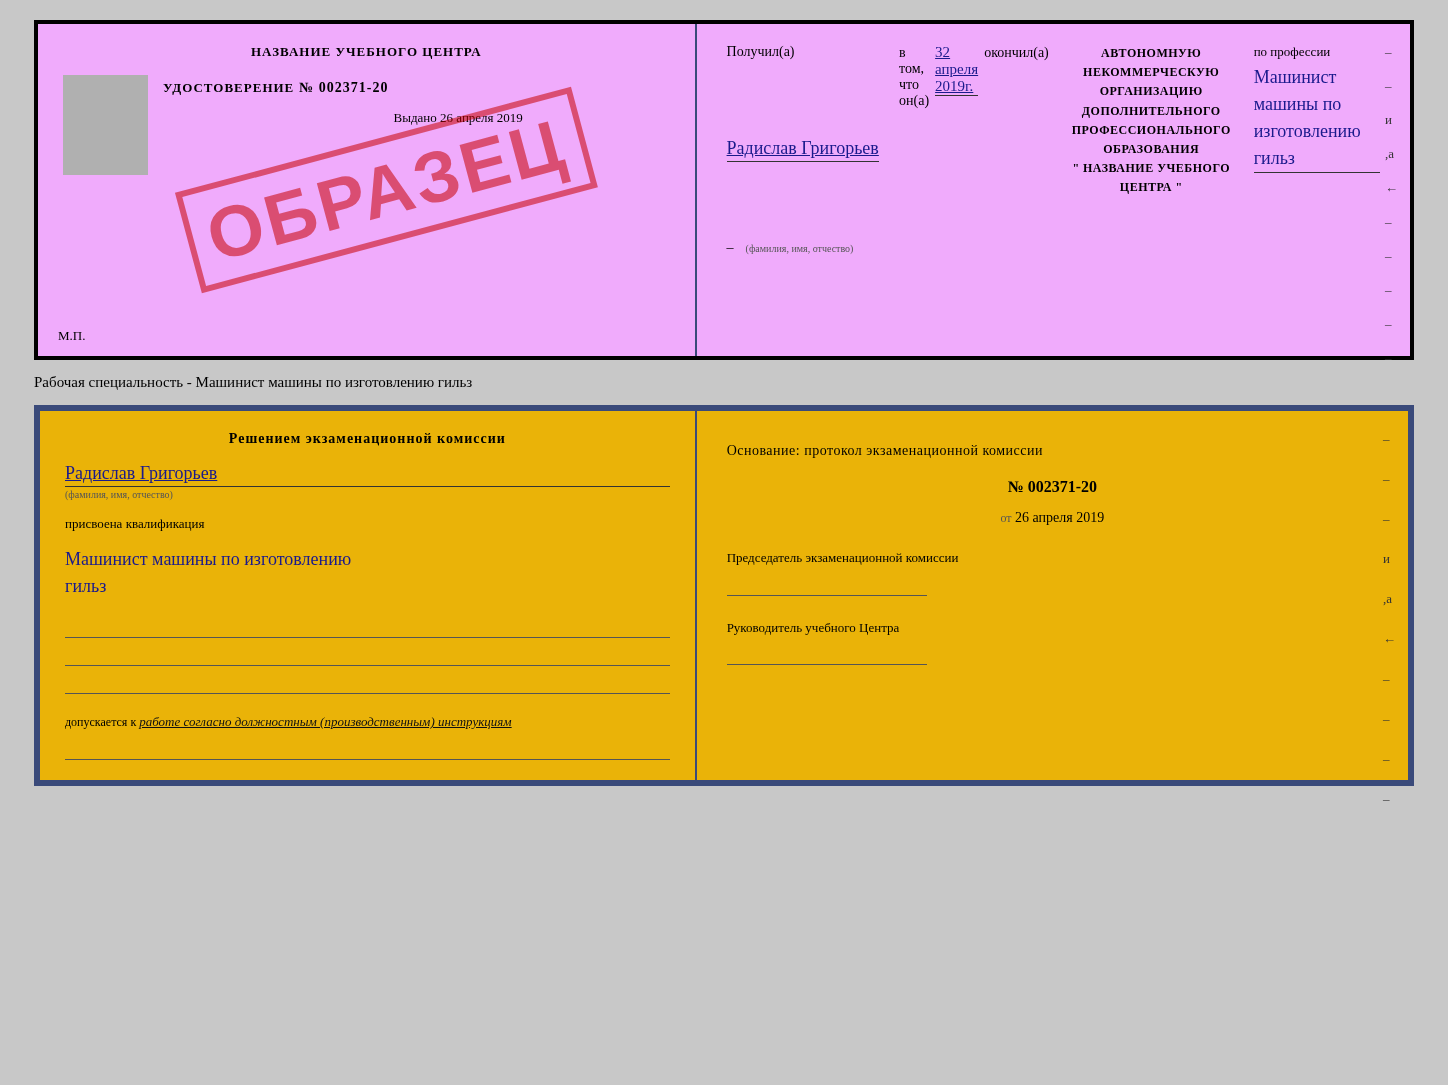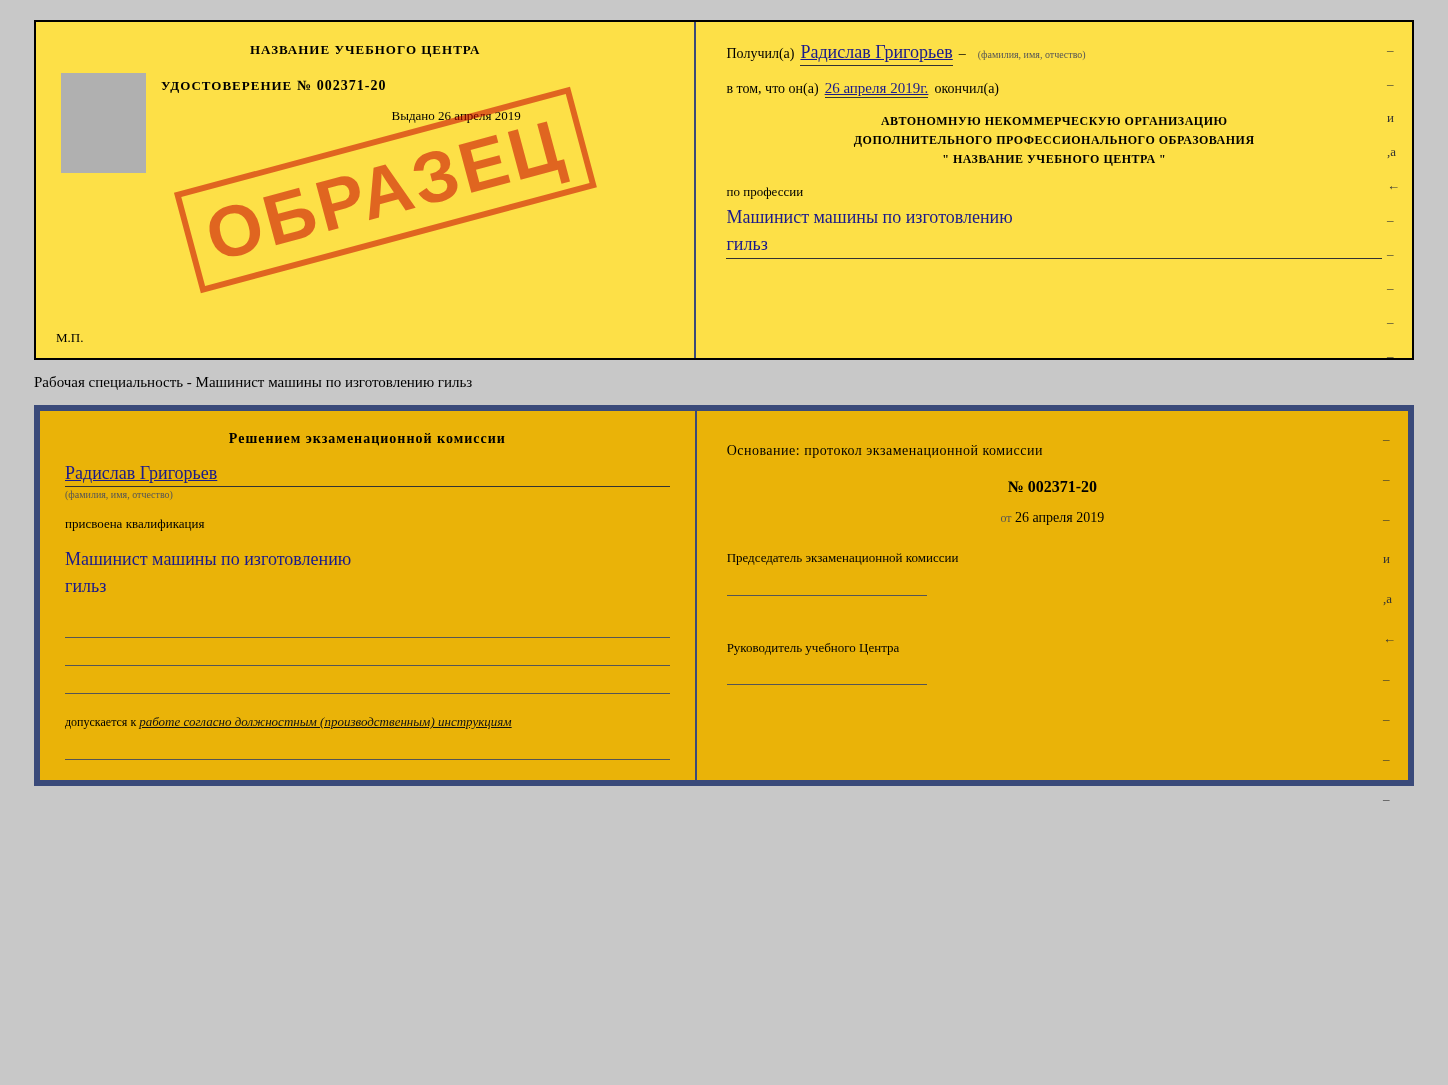--- a/index.html
+++ b/index.html
@@ -26,8 +26,8 @@
     
     .doc-top {
       width: 100%;
-      border: 2px solid #000000;
-      background: #fde047;
+      border: 4px solid #000000;
+      background: #f0abfc;
       display: flex;
       min-height: 340px;
       position: relative;

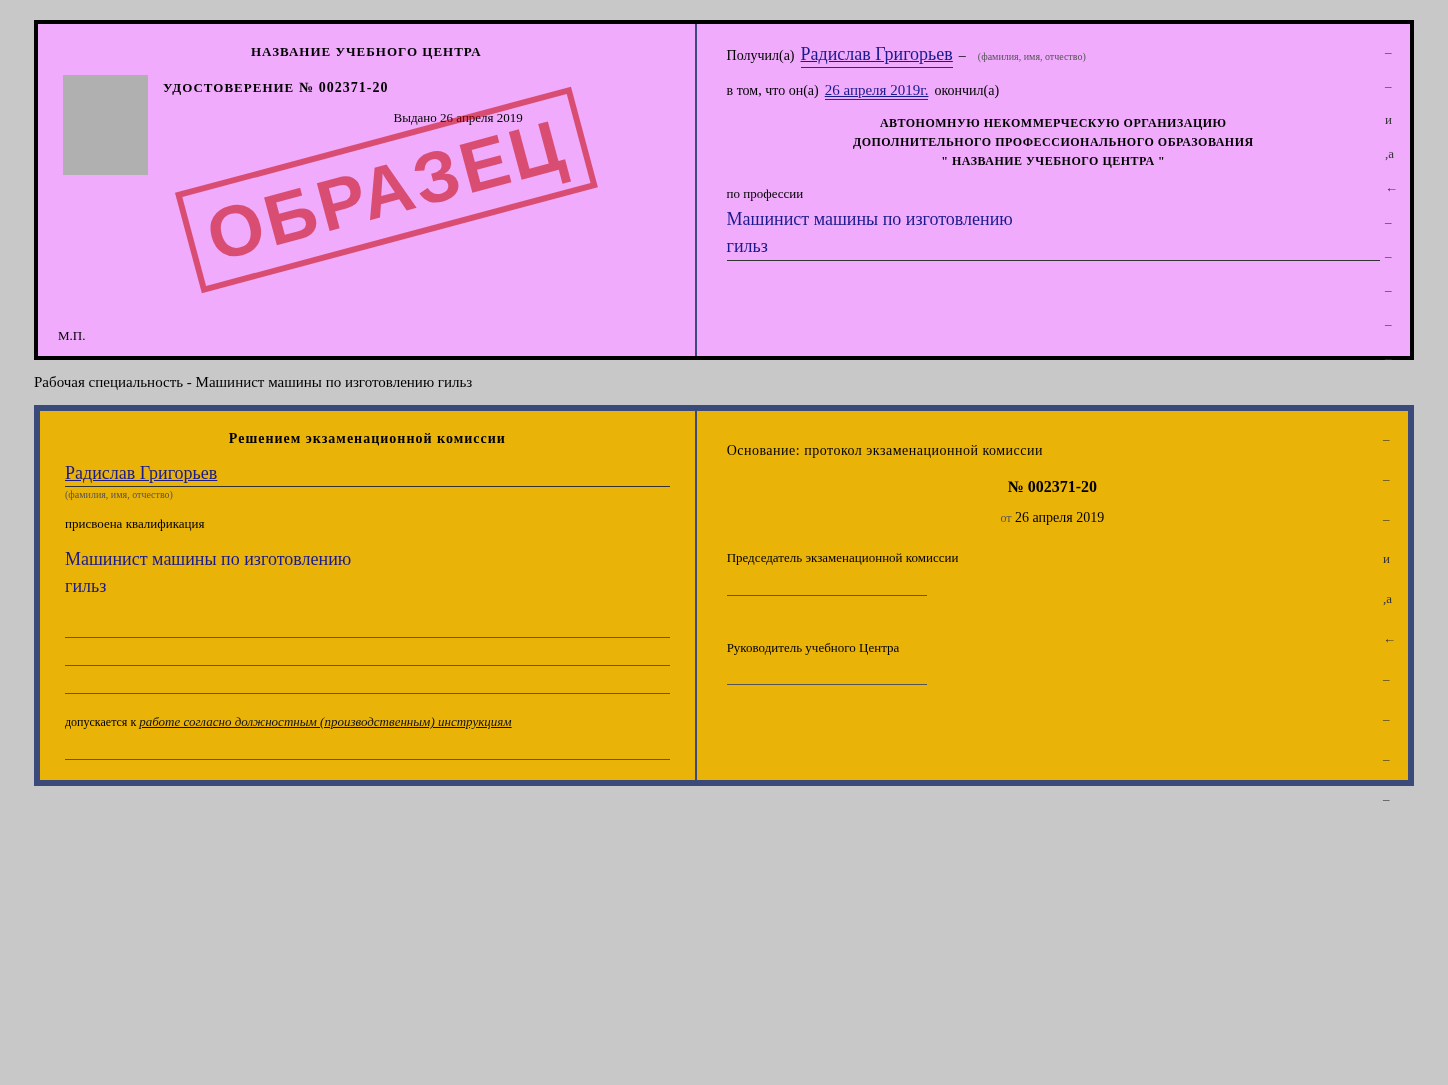--- a/index.html
+++ b/index.html
@@ -47,7 +47,6 @@
       width: 52%;
       padding: 20px 30px 28px 30px;
       display: flex;
-      flex-direction: column;
       gap: 14px;
       position: relative;
     }

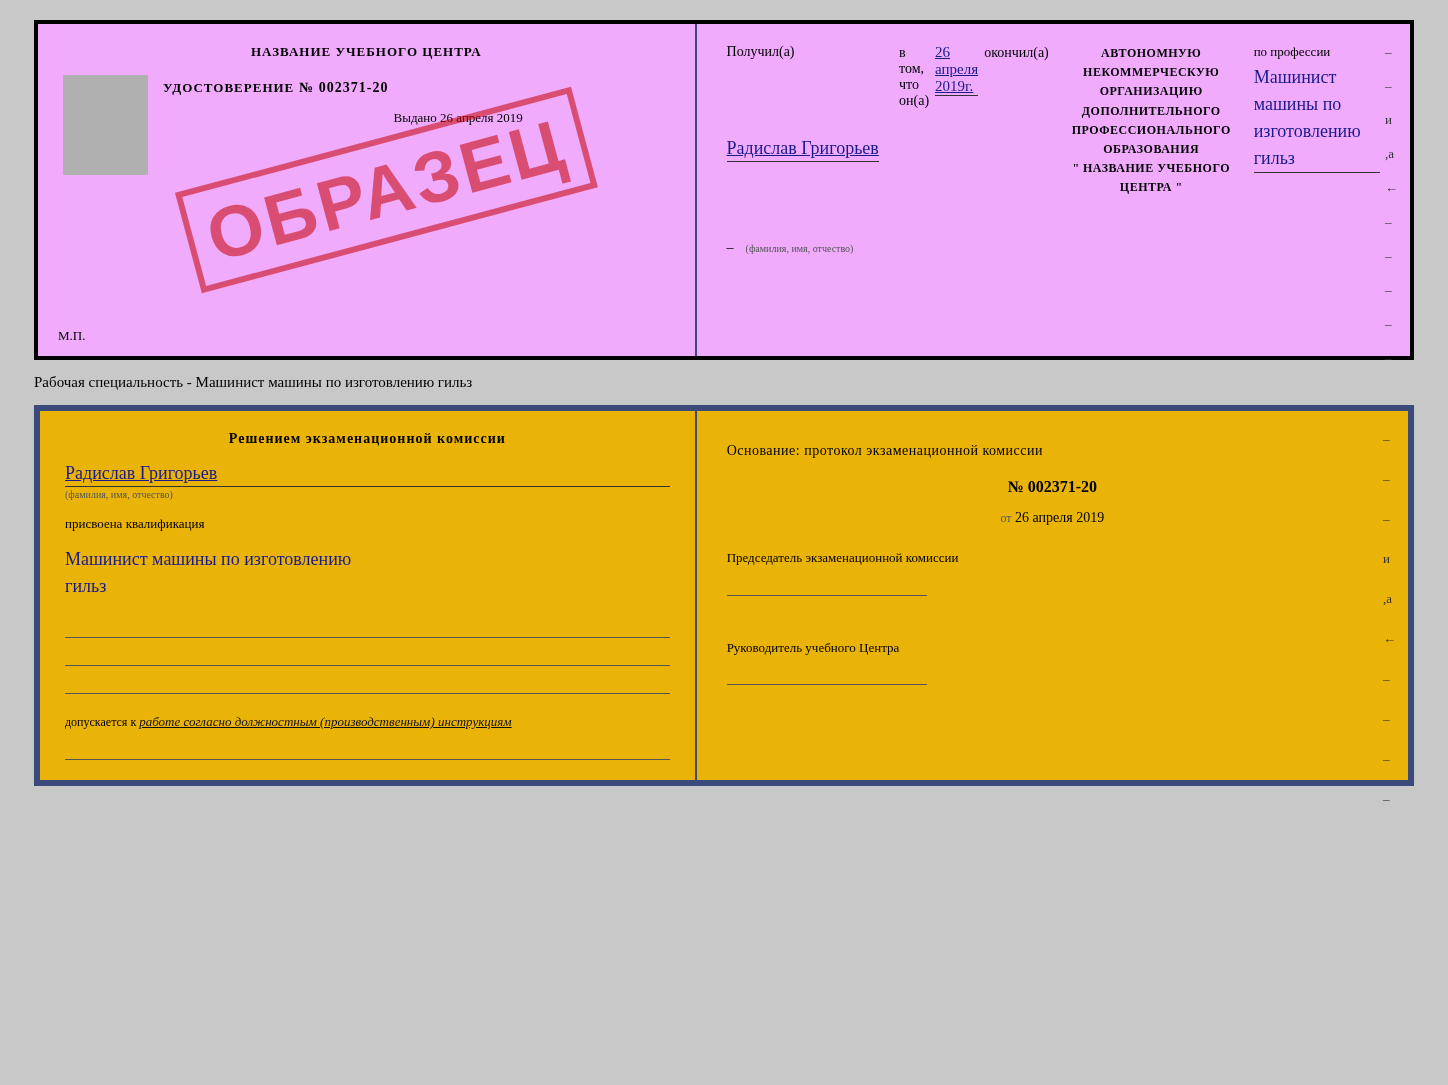--- a/index.html
+++ b/index.html
@@ -381,7 +381,7 @@
 
       <div class="vtom-line">
         <span>в том, что он(а)</span>
-        <span class="handwritten-date">26 апреля 2019г.</span>
+        <span class="handwritten-date">32 апреля 2019г.</span>
         <span>окончил(а)</span>
       </div>
 

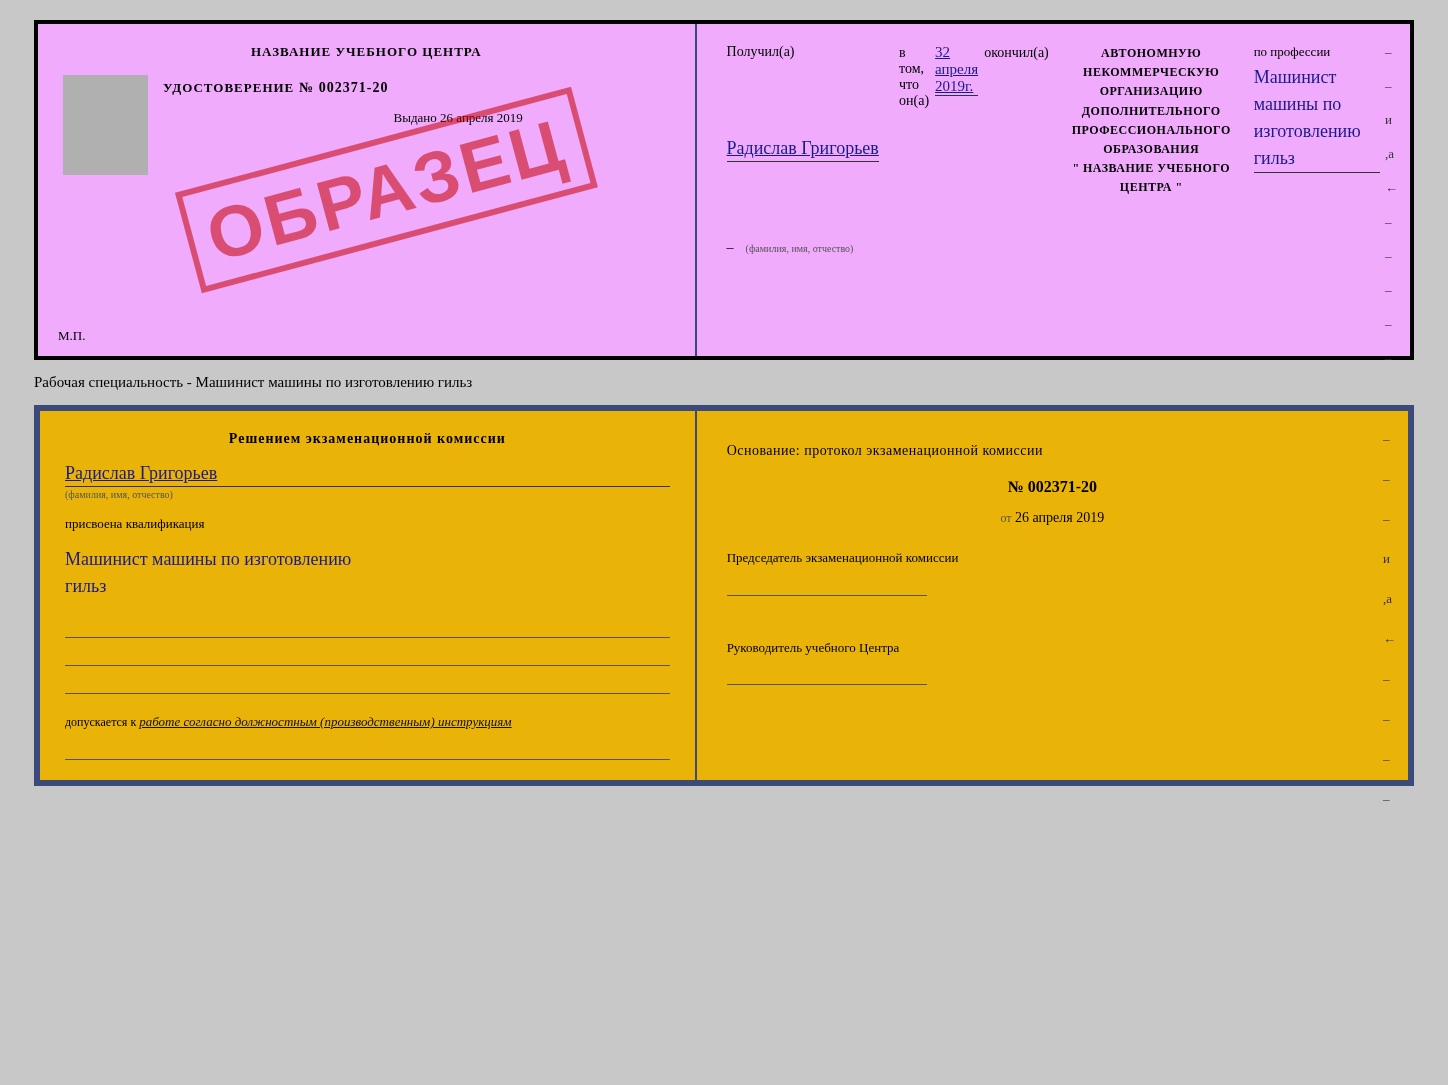--- a/index.html
+++ b/index.html
@@ -328,7 +328,7 @@
     }
 
     .rukavod-block {
-      margin-top: 28px;
+      margin-top: 8px;
     }
 
     .right-dashes-bottom {

